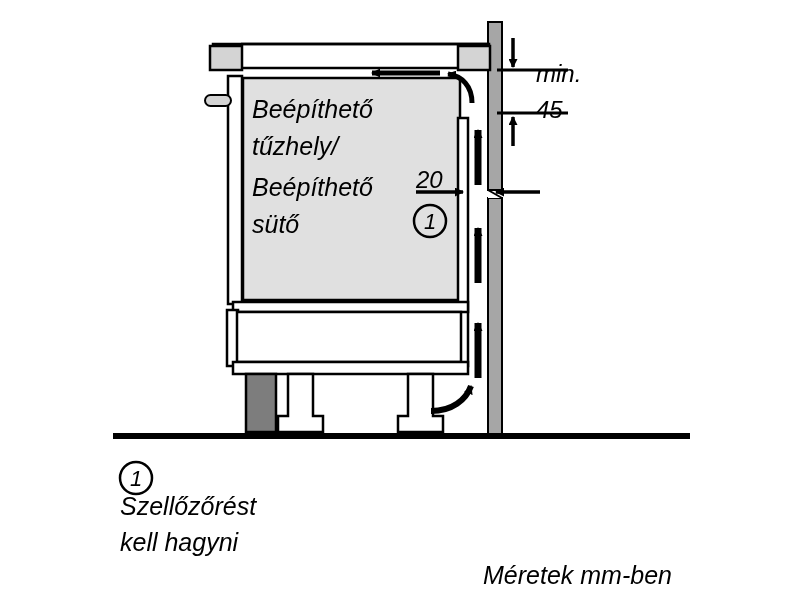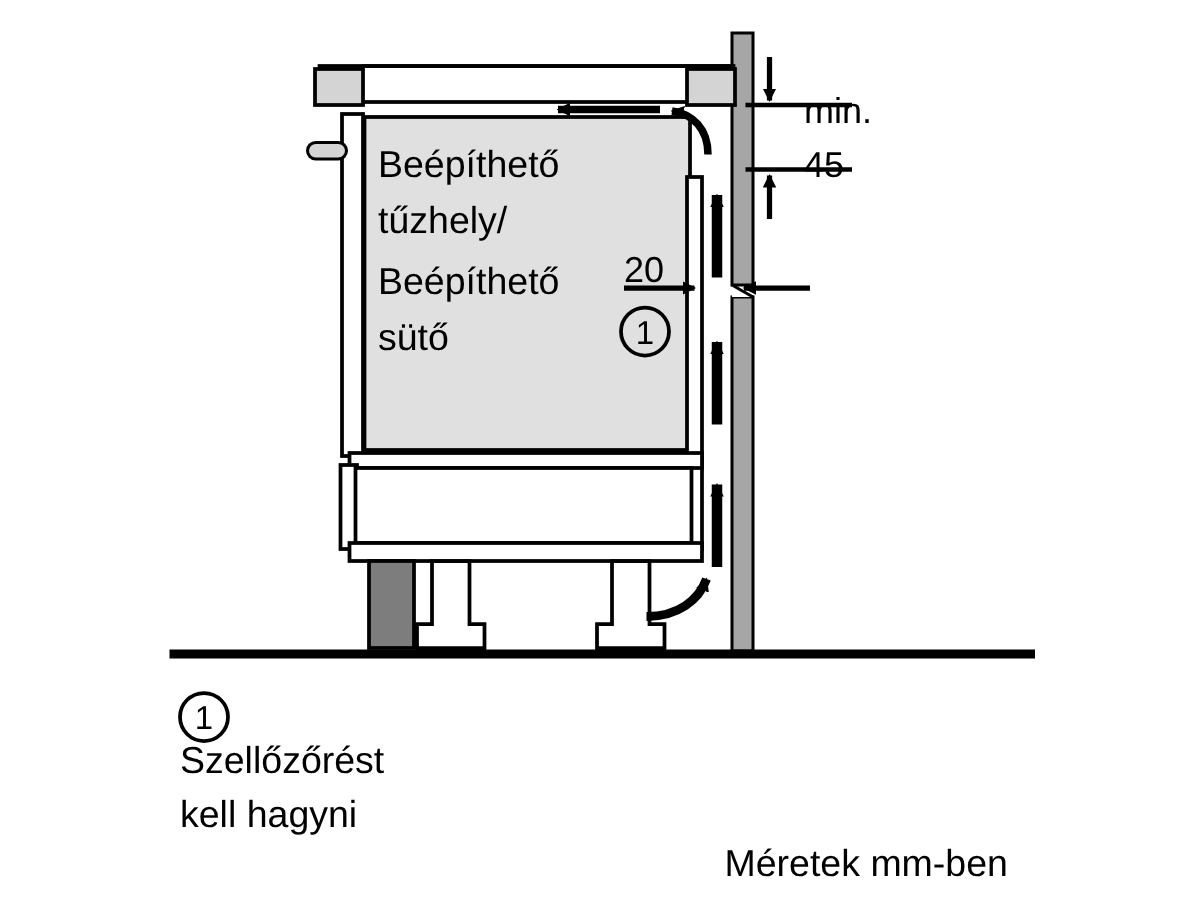--- a/index.html
+++ b/index.html
@@ -19,6 +19,7 @@
     position: relative;
     width: 800px;
     height: 464px;
+    font-style: italic;
   }
   svg#installation-diagram {
     display: block;

